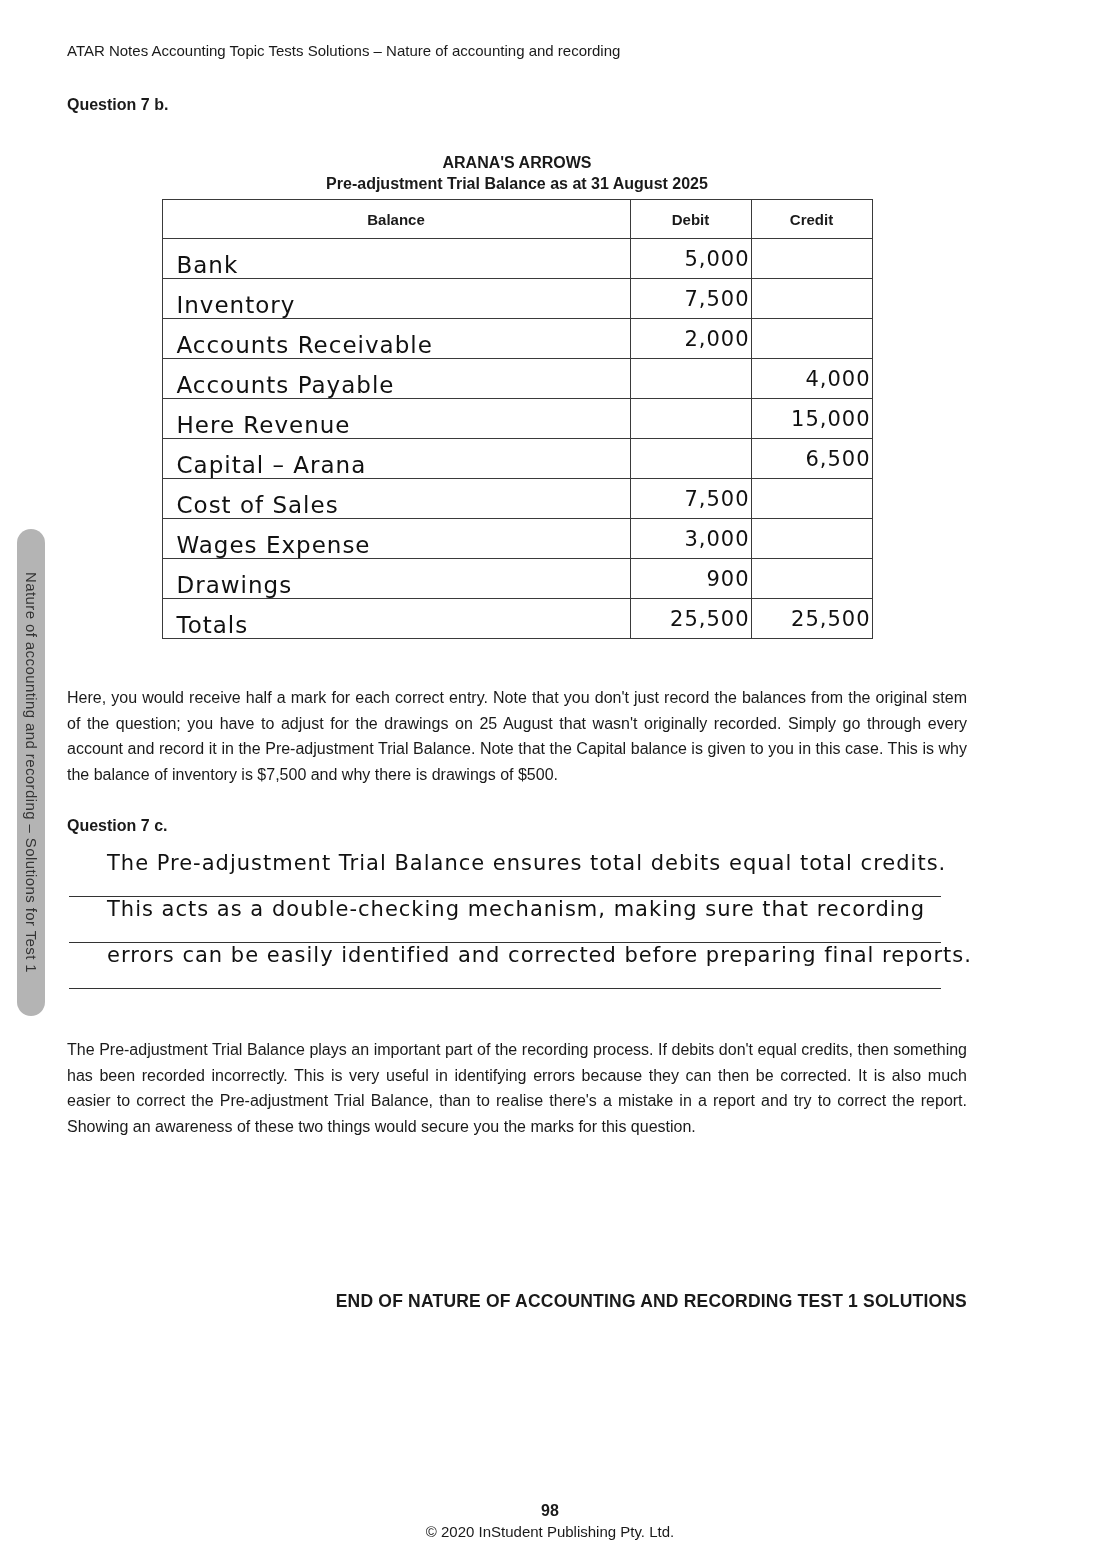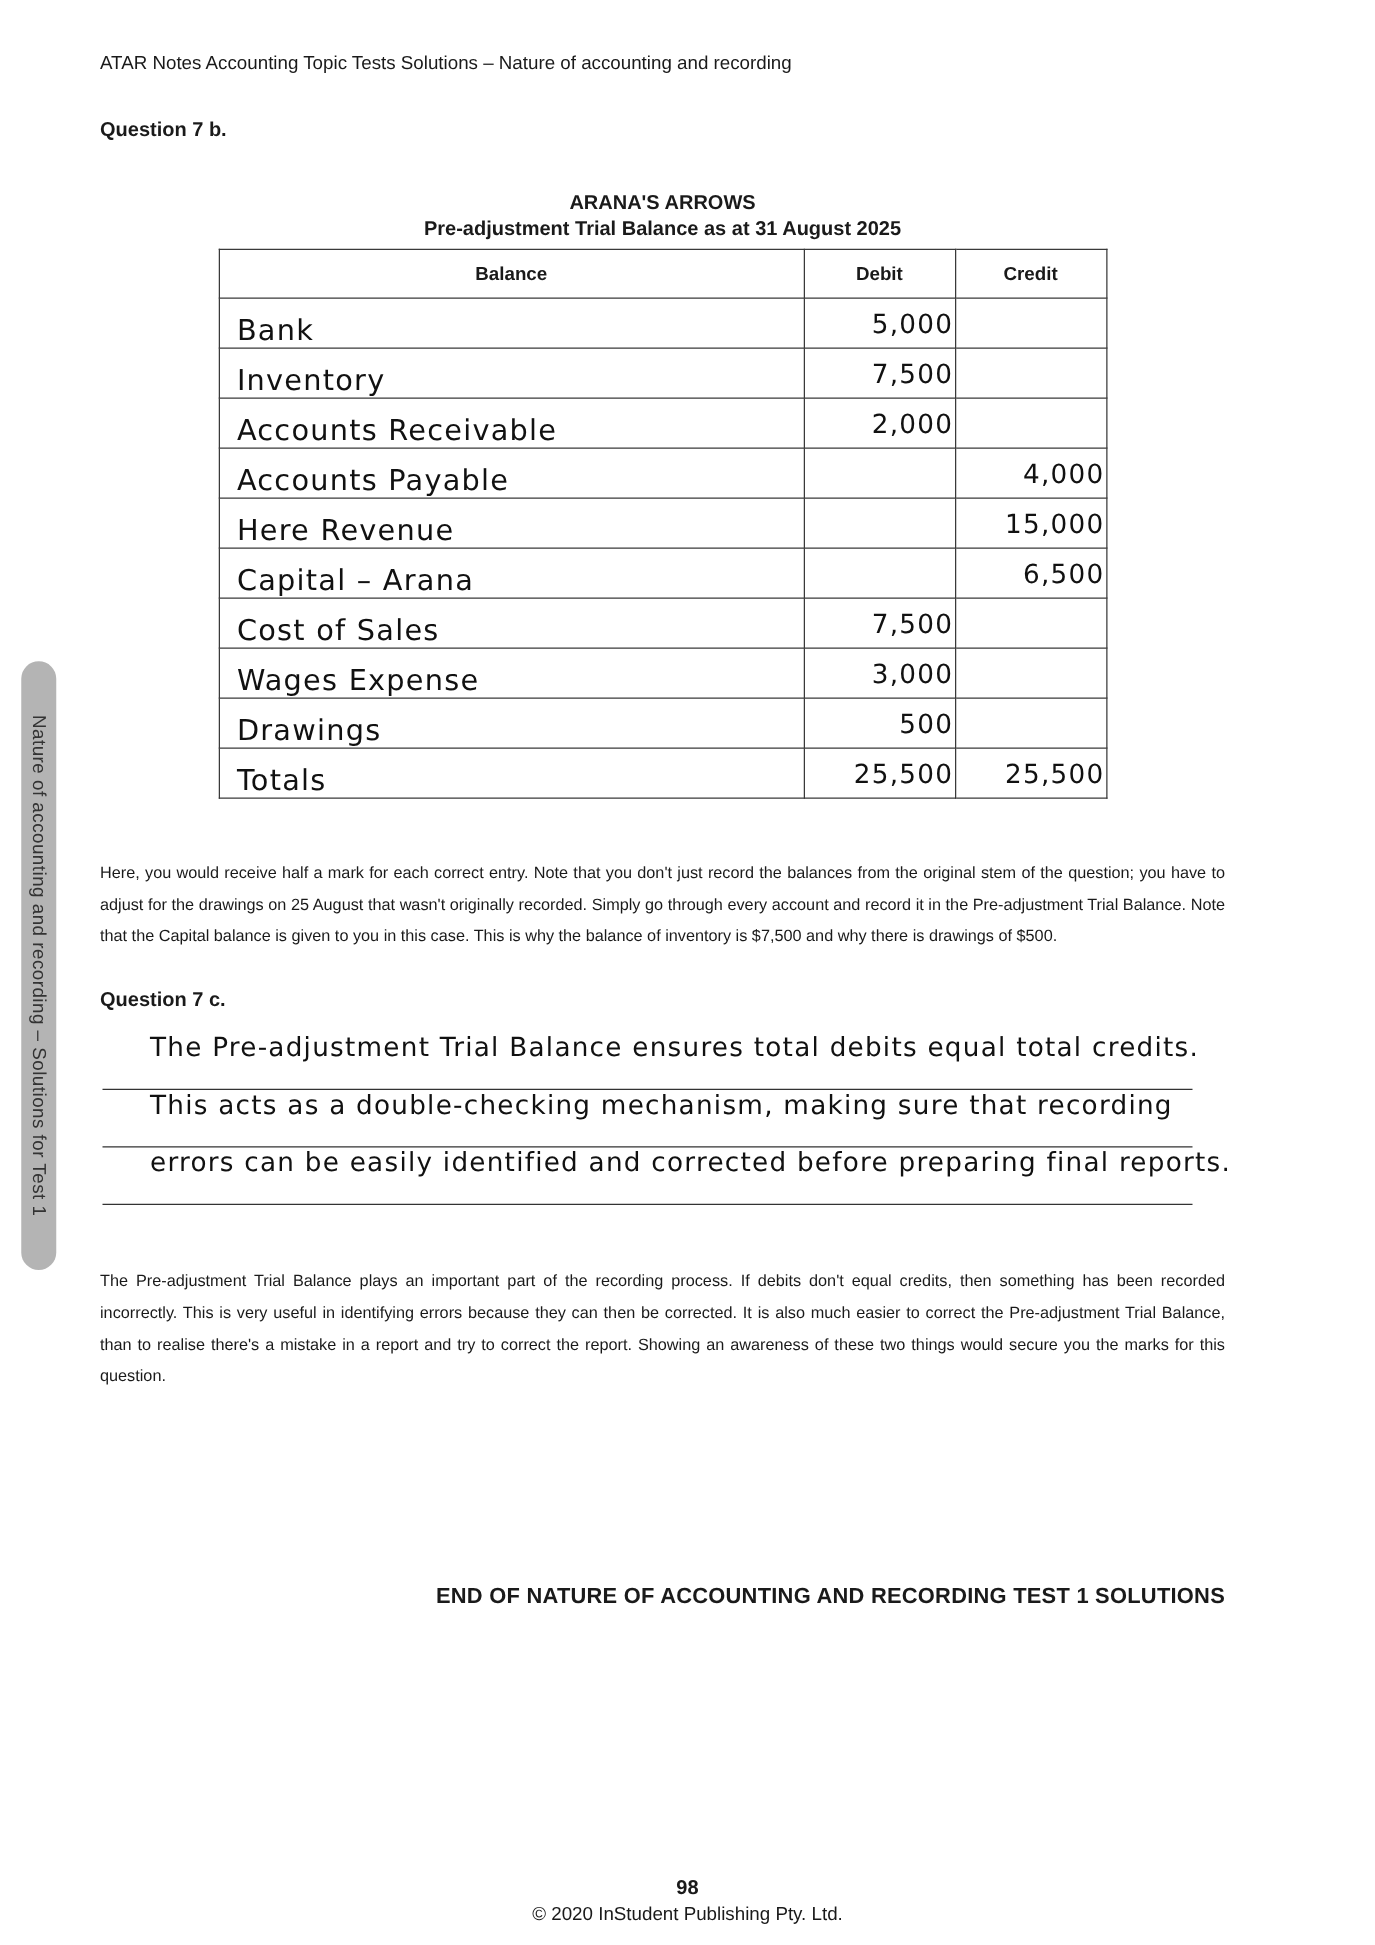--- a/index.html
+++ b/index.html
@@ -13,7 +13,7 @@
   }
   .content {
     position: absolute;
-    left: 80px; top: 0;
+    left: 67px; top: 0;
     width: 900px;
   }
   .running-header {

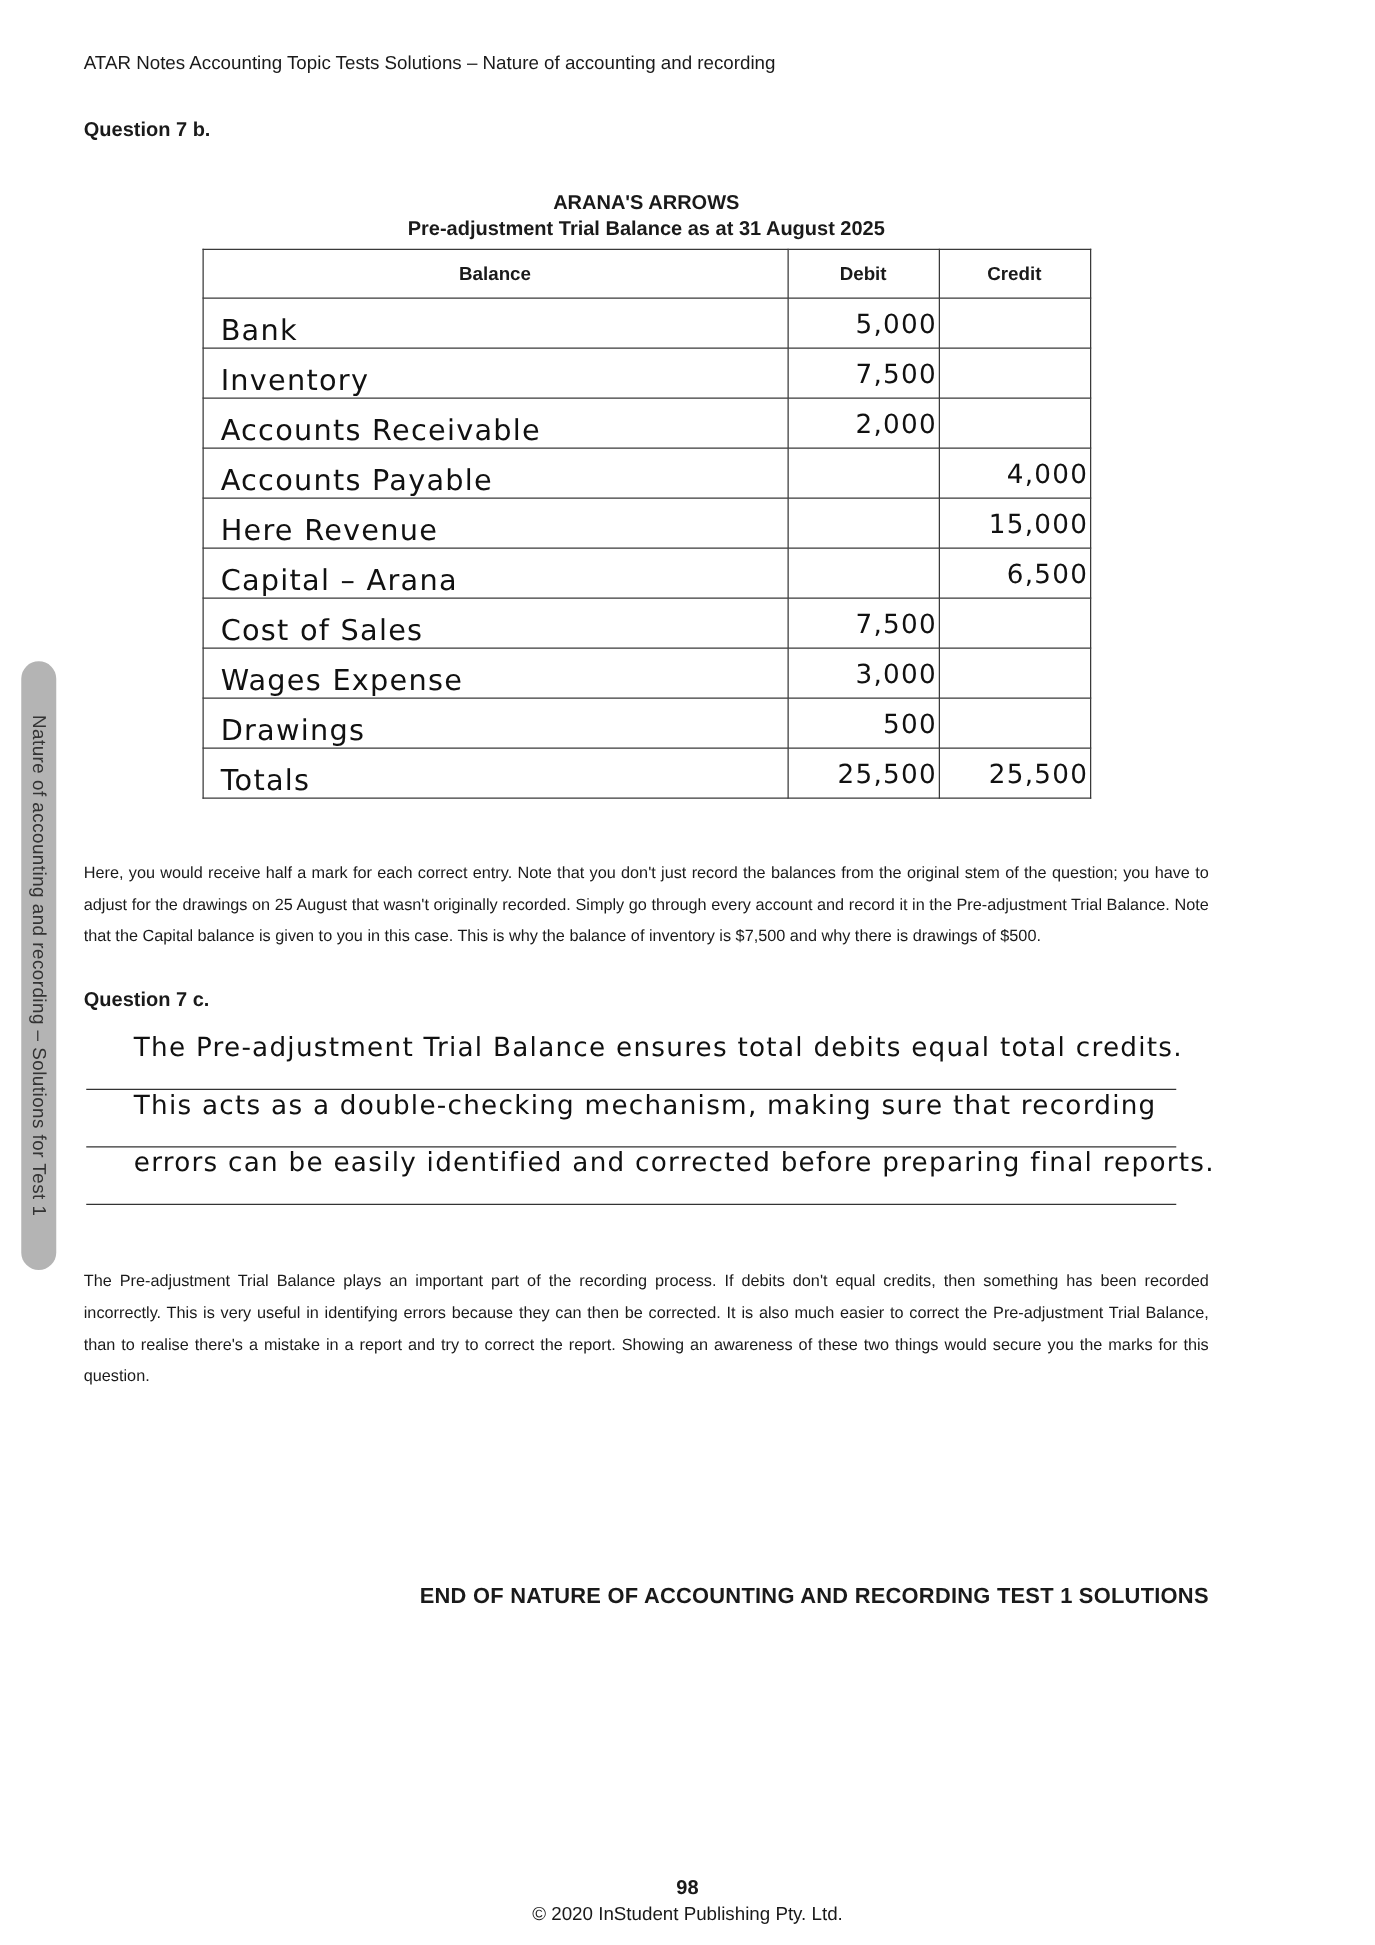--- a/index.html
+++ b/index.html
@@ -191,7 +191,7 @@
         </tr>
         <tr>
           <td class="acct hand">Drawings</td>
-          <td class="num hand">500</td>
+          <td class="num hand">900</td>
           <td class="num hand"></td>
         </tr>
         <tr>

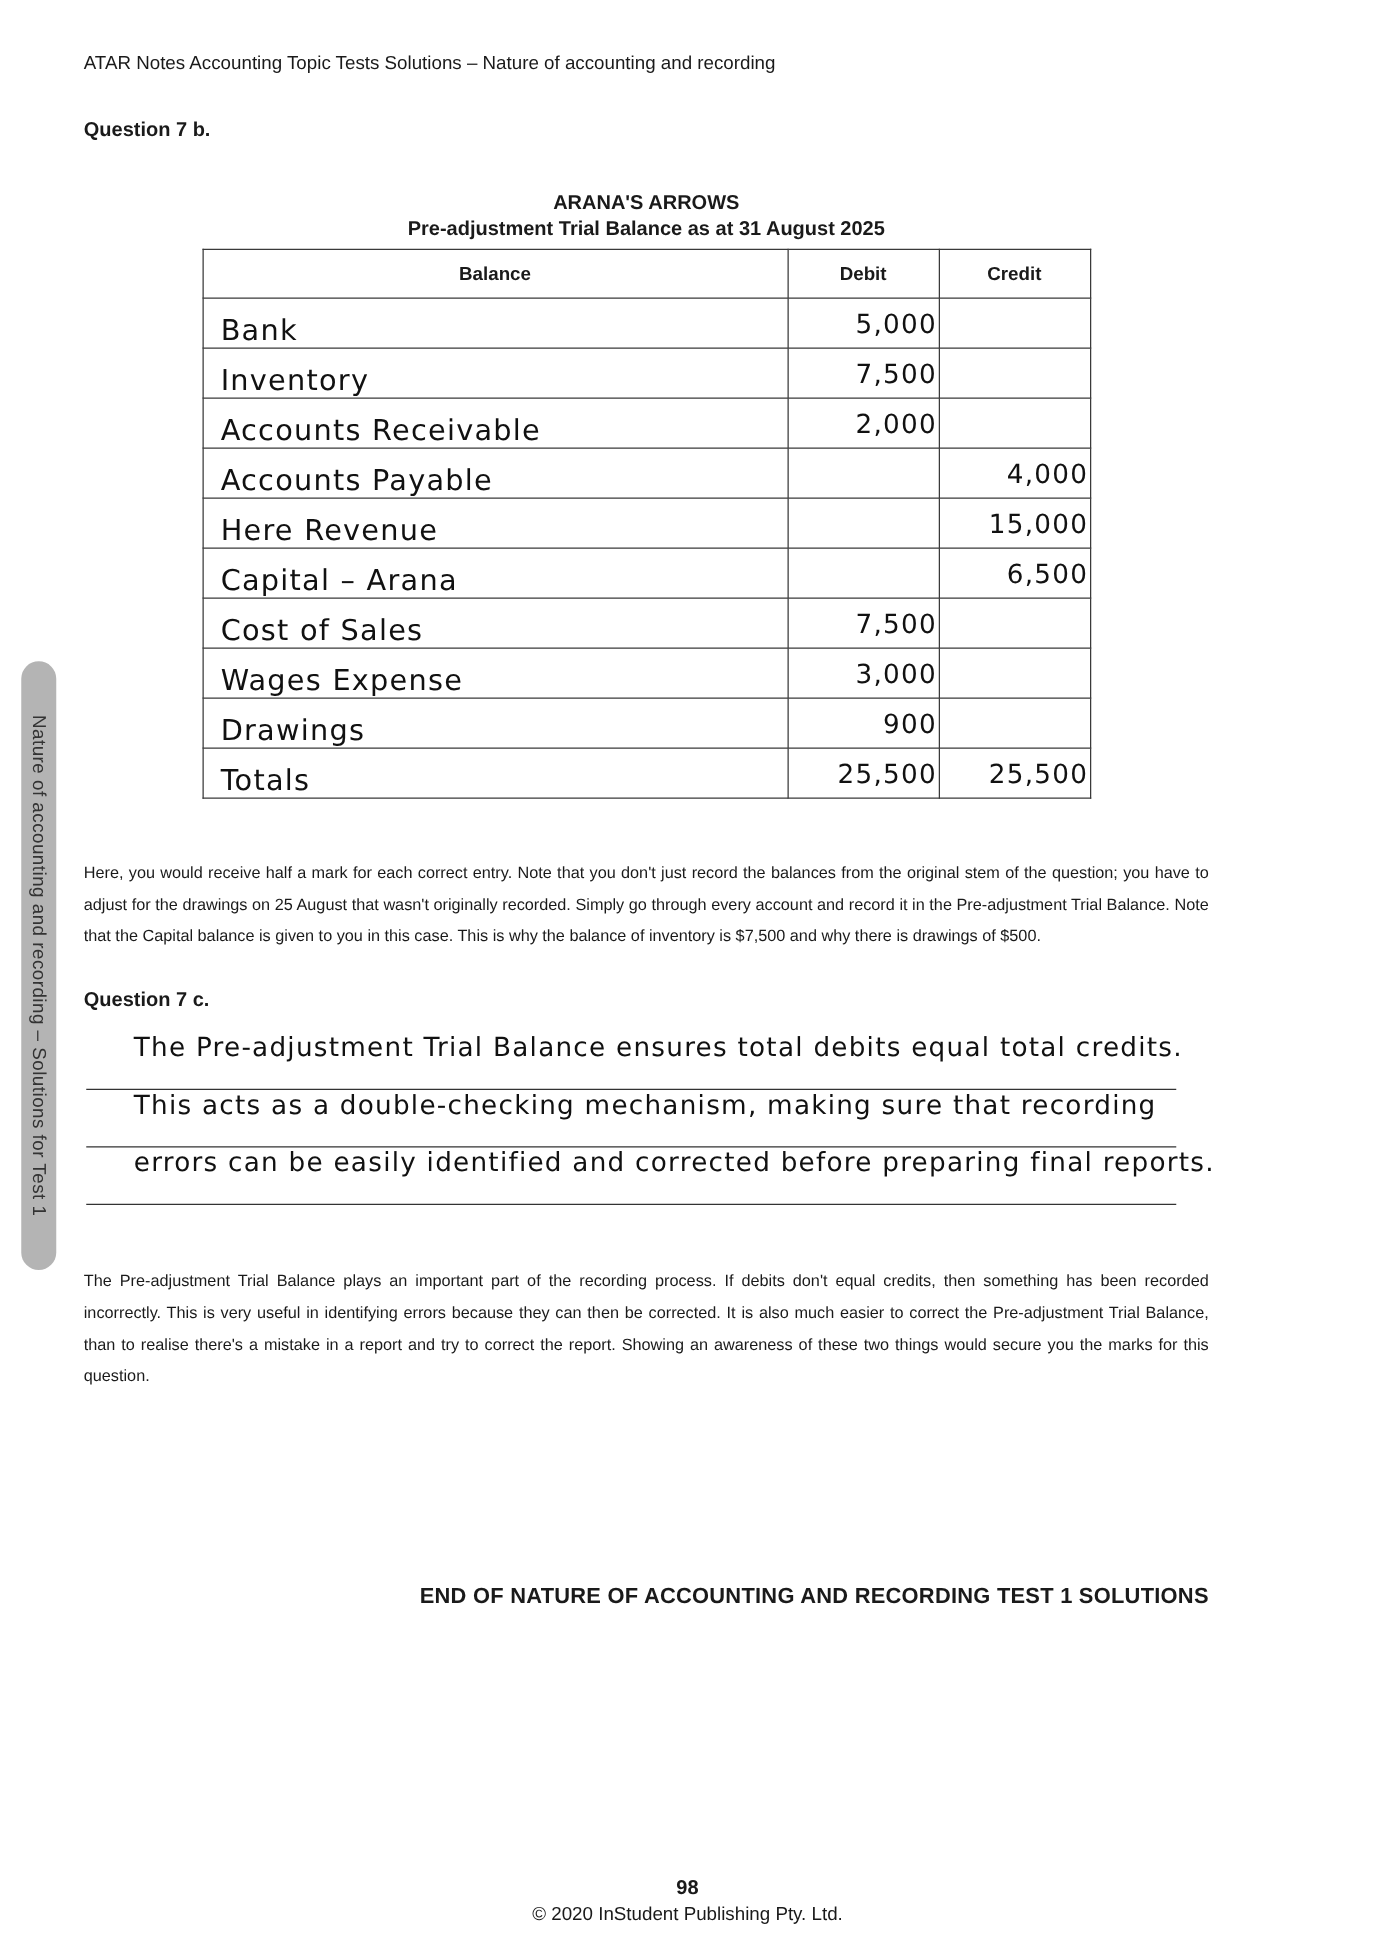--- a/index.html
+++ b/index.html
@@ -67,7 +67,7 @@
     font-size: 21px;
   }
   .body-text {
-    font-size: 13px;
+    font-size: 16px;
     line-height: 25.5px;
     text-align: justify;
     margin: 0;

